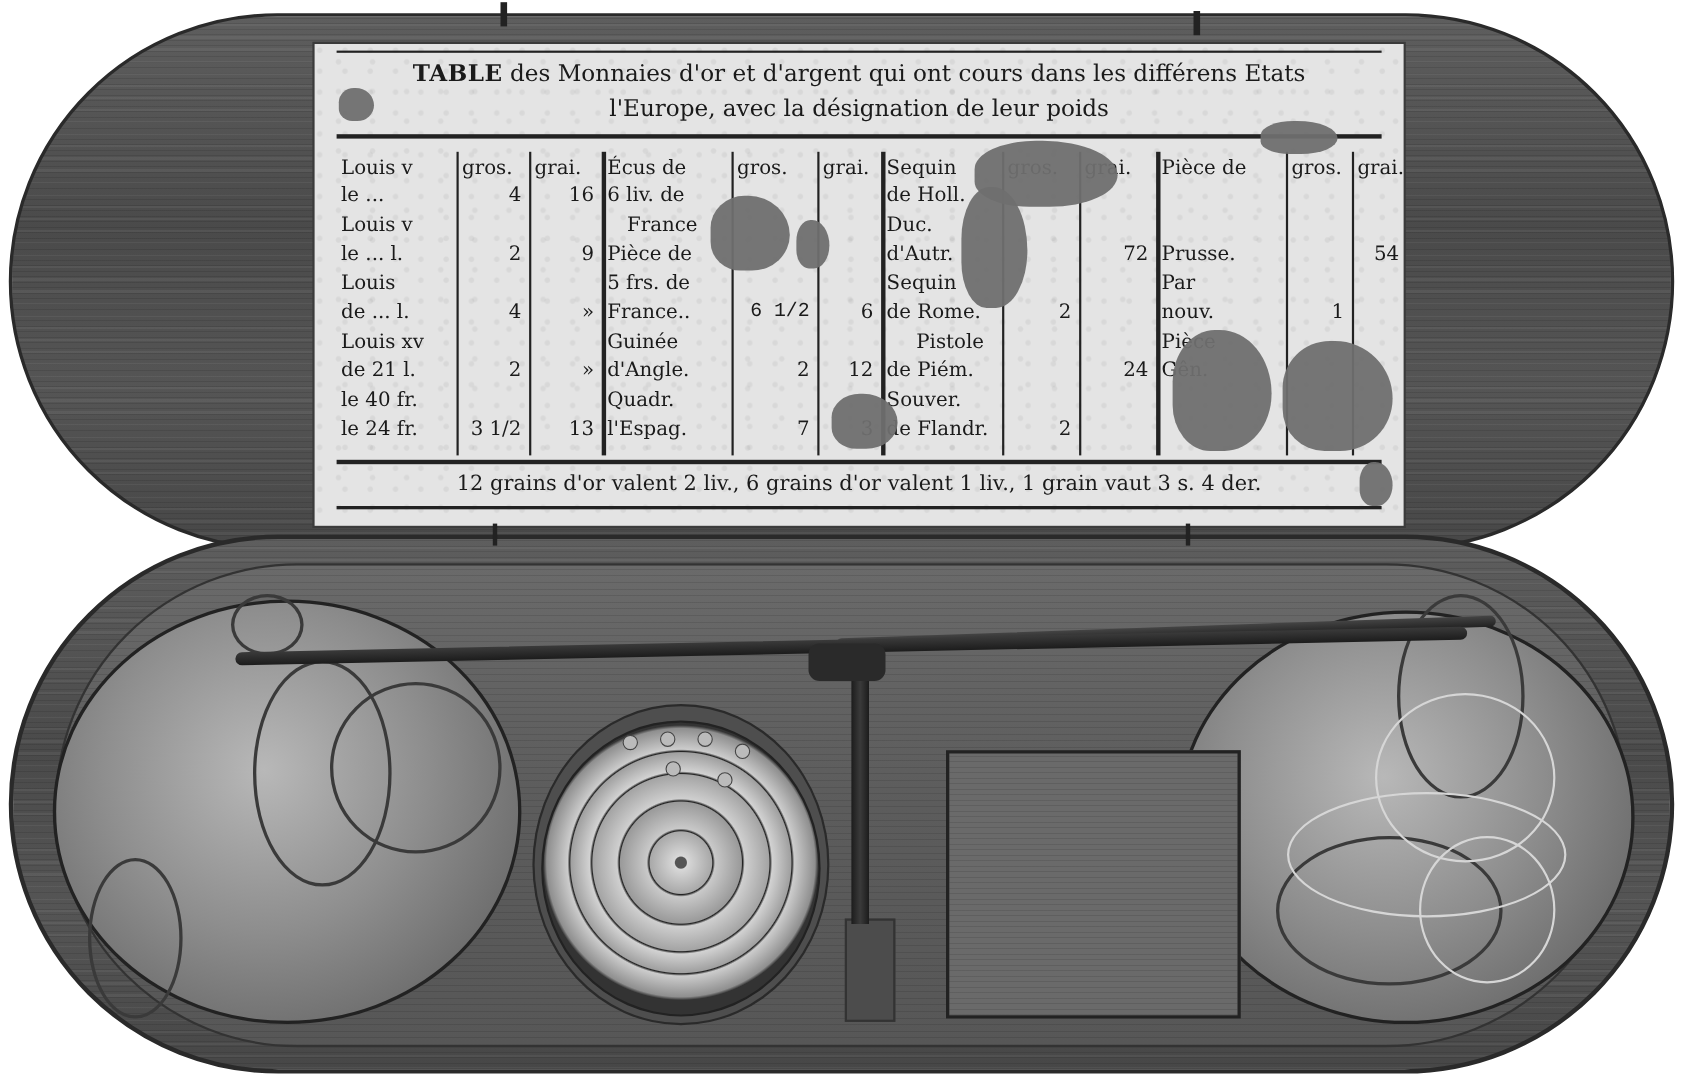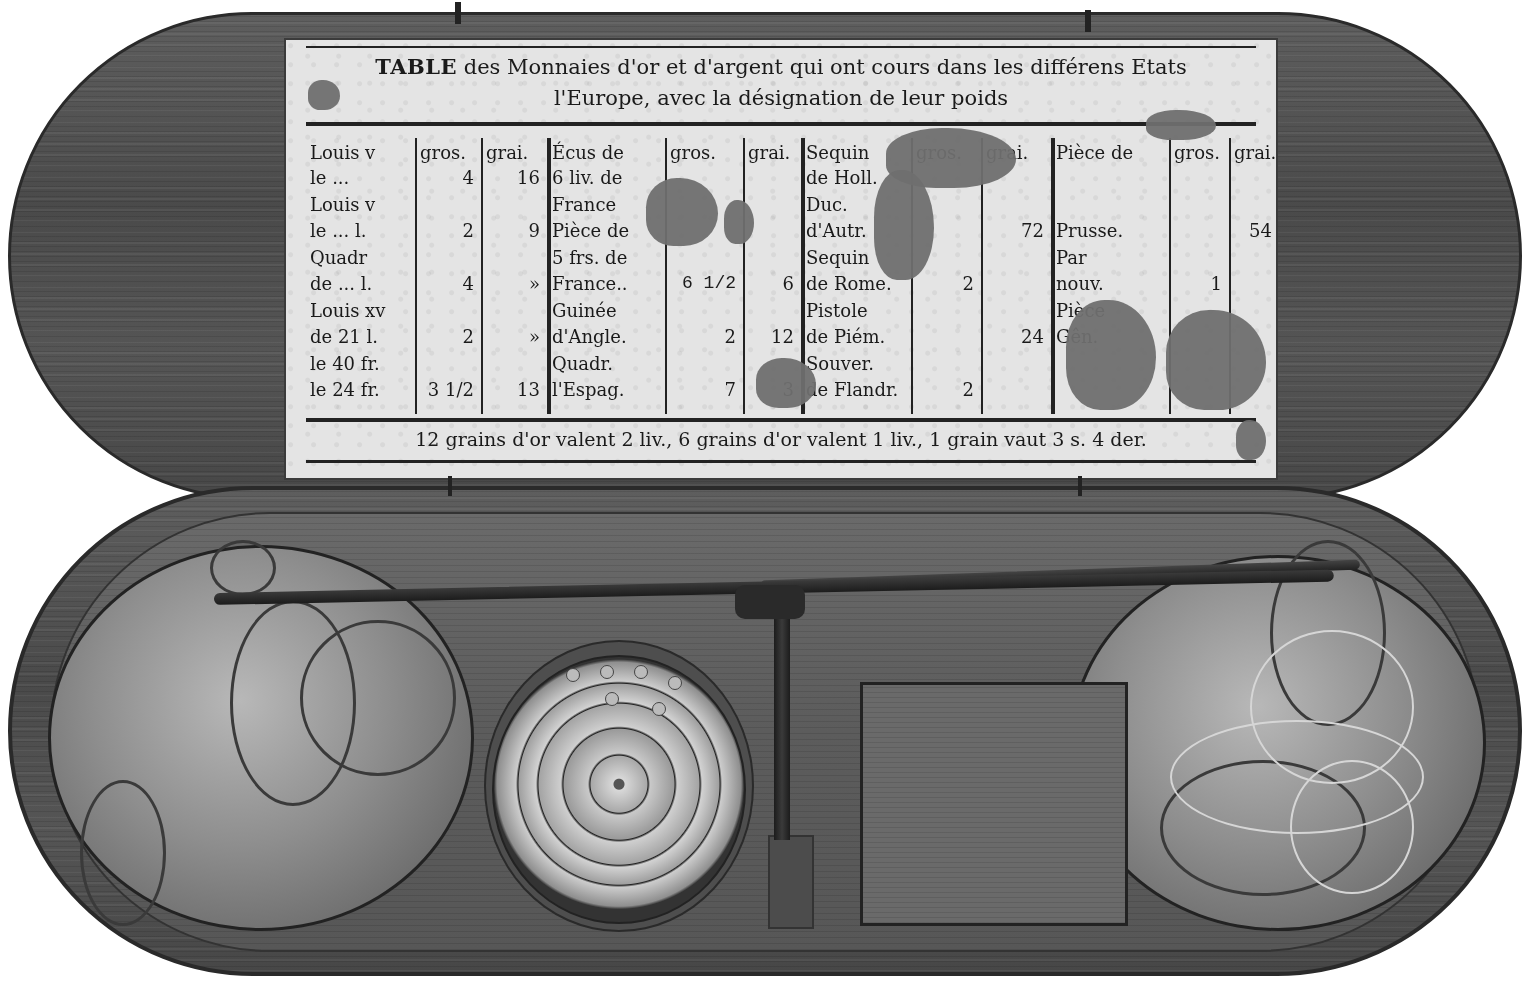--- a/index.html
+++ b/index.html
@@ -143,7 +143,7 @@
       <div class="col" style="left: 242px; width: 118px;">
         <div class="cell" style="top: 2px; left: 4px;">Écus de</div>
         <div class="cell" style="top: 27px; left: 4px;">6 liv. de</div>
-        <div class="cell" style="top: 53.5px; left: 4px;">France</div>
+        <div class="cell" style="top: 53.5px; left: 4px; padding-left: 18px;">France</div>
         <div class="cell" style="top: 80px; left: 4px;">Pièce de</div>
         <div class="cell" style="top: 106.5px; left: 4px;">5 frs. de</div>
         <div class="cell" style="top: 133px; left: 4px;">France..</div>

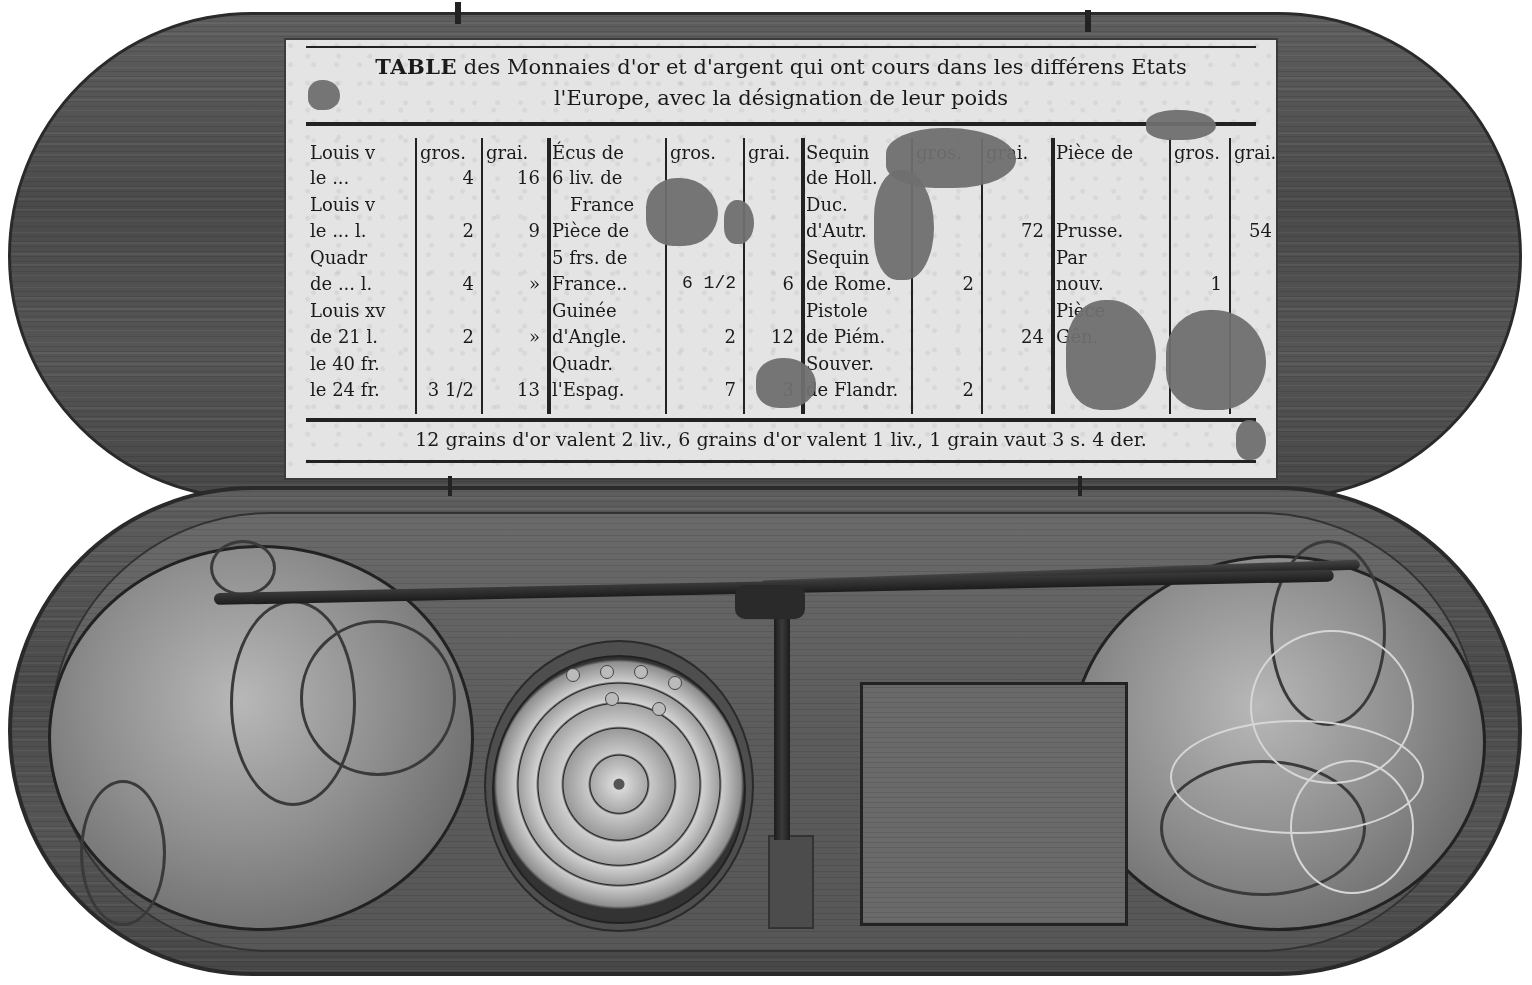--- a/index.html
+++ b/index.html
@@ -106,7 +106,7 @@
         <div class="cell" style="top: 27px; left: 4px;">le ...</div>
         <div class="cell" style="top: 53.5px; left: 4px;">Louis v</div>
         <div class="cell" style="top: 80px; left: 4px;">le ... l.</div>
-        <div class="cell" style="top: 106.5px; left: 4px;">Quadr</div>
+        <div class="cell" style="top: 106.5px; left: 4px;">Louis</div>
         <div class="cell" style="top: 133px; left: 4px;">de ... l.</div>
         <div class="cell" style="top: 159.5px; left: 4px;">Louis xv</div>
         <div class="cell" style="top: 186px; left: 4px;">de 21 l.</div>

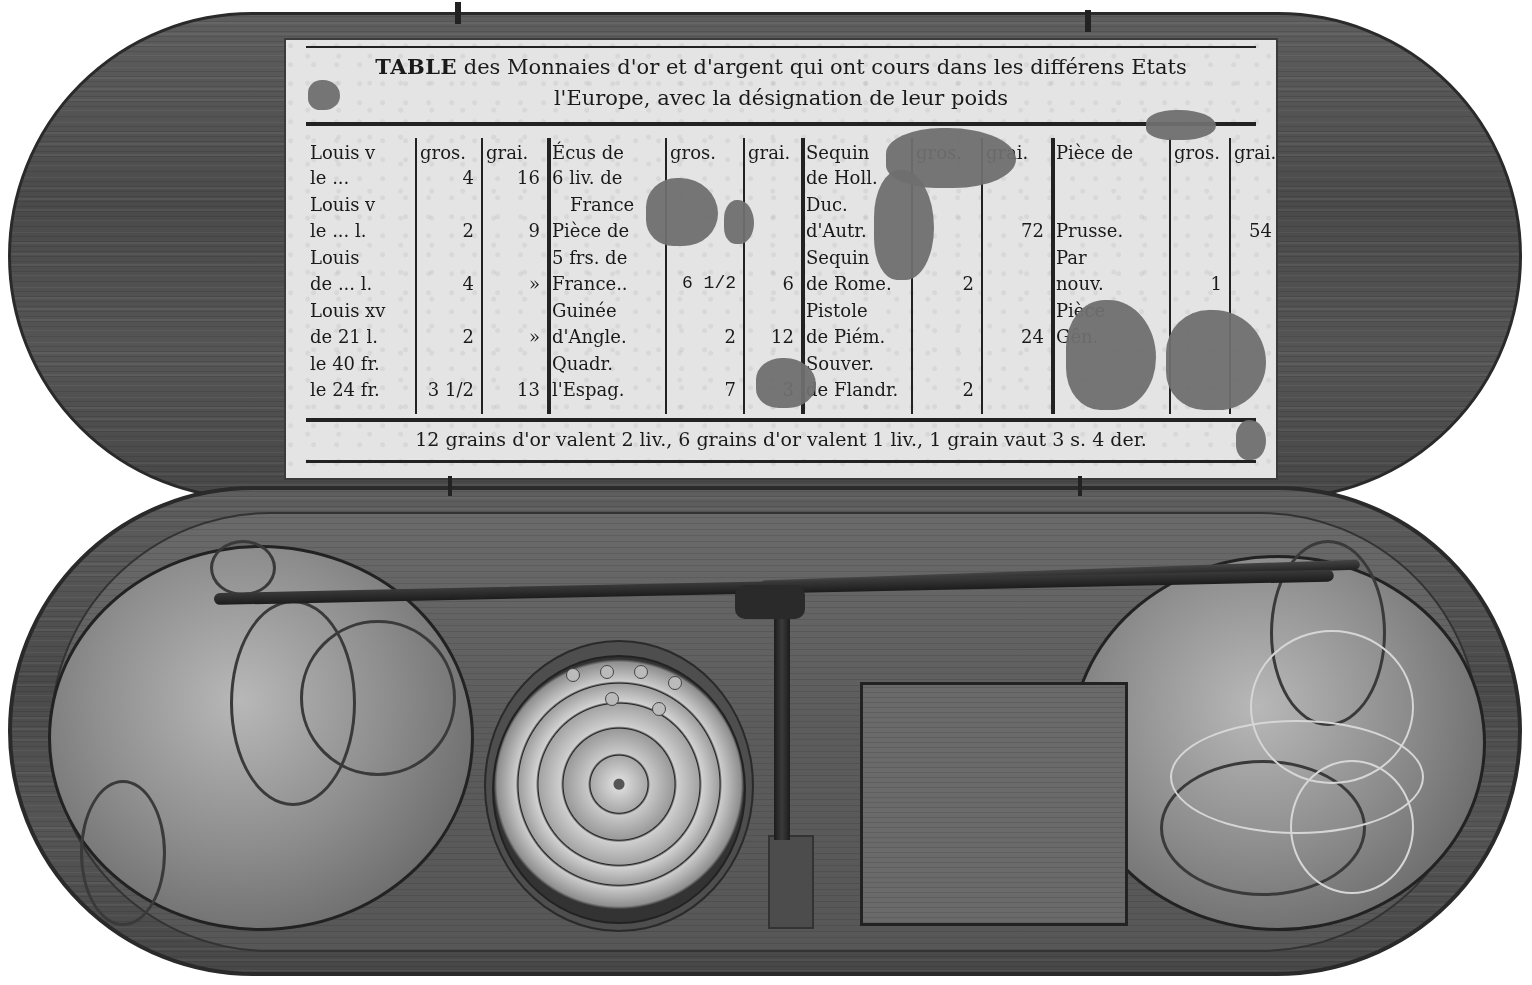--- a/index.html
+++ b/index.html
@@ -186,7 +186,7 @@
         <div class="cell" style="top: 80px; left: 4px;">d'Autr.</div>
         <div class="cell" style="top: 106.5px; left: 4px;">Sequin</div>
         <div class="cell" style="top: 133px; left: 4px;">de Rome.</div>
-        <div class="cell" style="top: 159.5px; left: 4px;">Pistole</div>
+        <div class="cell" style="top: 159.5px; left: 4px; padding-left: 27px;">Pistole</div>
         <div class="cell" style="top: 186px; left: 4px;">de Piém.</div>
         <div class="cell" style="top: 212.5px; left: 4px;">Souver.</div>
         <div class="cell" style="top: 239px; left: 4px;">de Flandr.</div>

